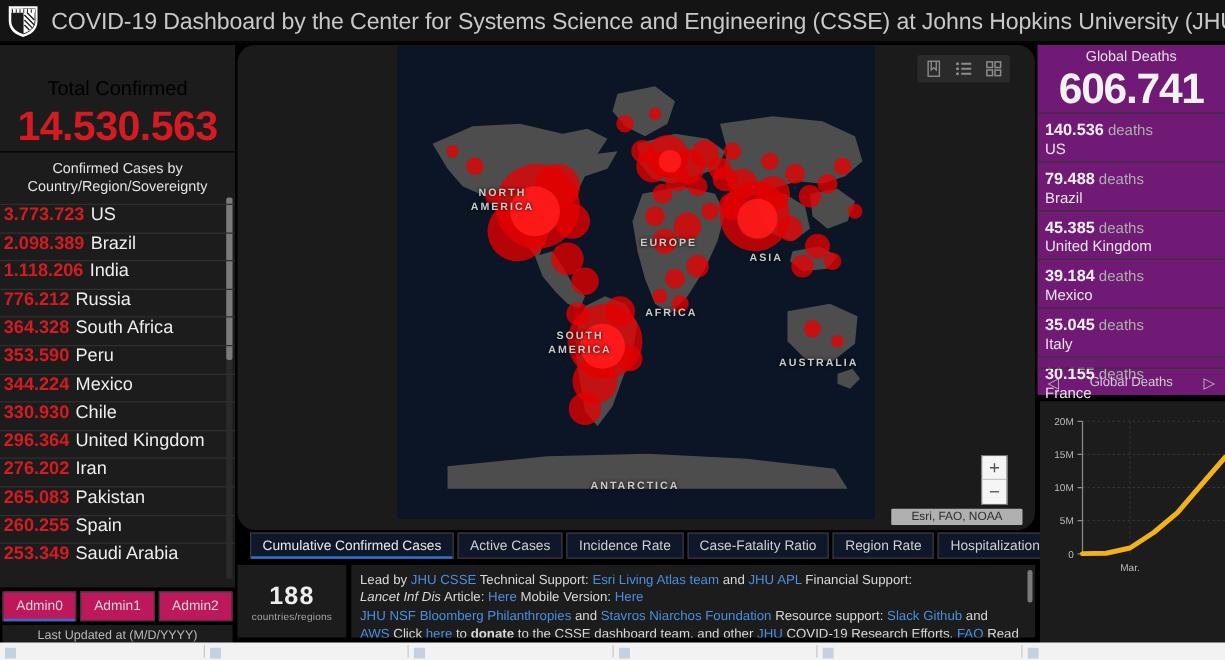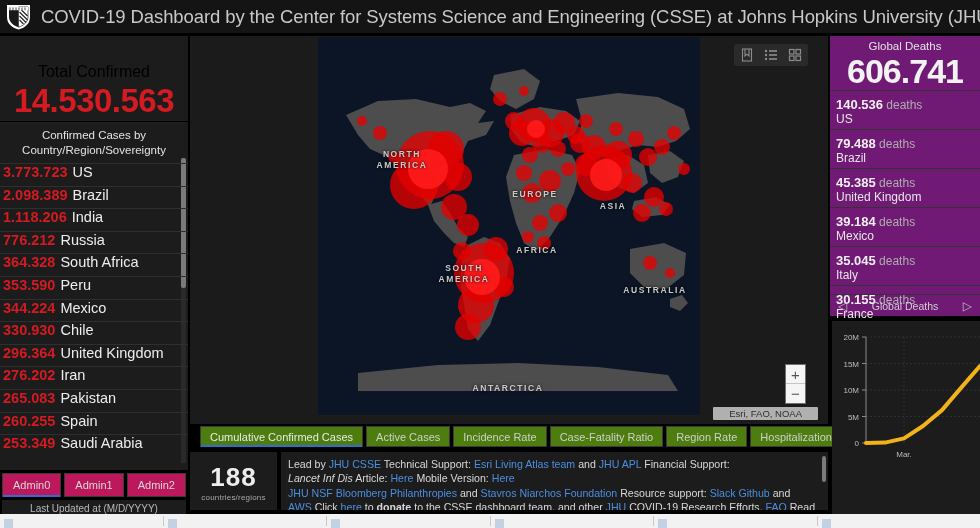--- a/index.html
+++ b/index.html
@@ -93,7 +93,7 @@
   
   #map-area {
     position: absolute; left: 190px; top: 36px; width: 638px; height: 388px;
-    background: #1b1b1b; overflow: hidden;
+    background: #1b1b1b; overflow: hidden; border-radius: 14px;
   }
   #map-canvas {
     position: absolute; left: 128px; top: 1px; width: 382px; height: 378px;

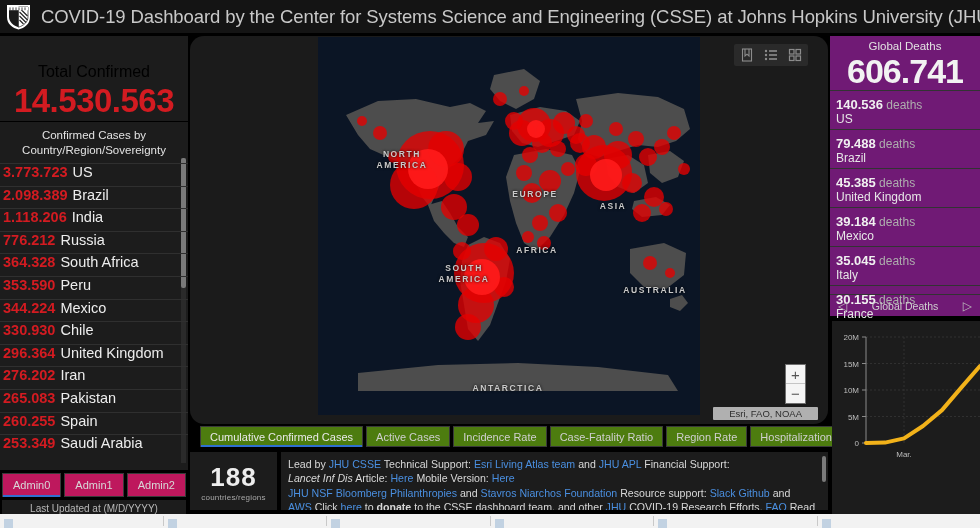--- a/index.html
+++ b/index.html
@@ -133,7 +133,7 @@
     display: flex; gap: 3px;
   }
   .map-tab {
-    background: #4d7c0f; color: #cfcfcf; font-size: 11px;
+    background: #0f172a; color: #cfcfcf; font-size: 11px;
     display: flex; align-items: center; padding: 0 9px;
     border: 1px solid #3a3a3a; white-space: nowrap; position: relative;
   }

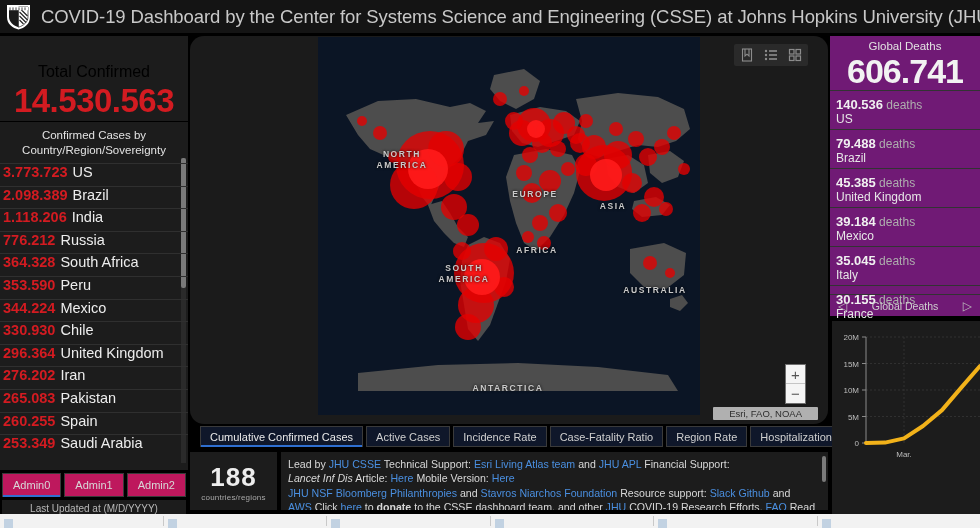--- a/index.html
+++ b/index.html
@@ -153,7 +153,7 @@
     display: flex; flex-direction: column; align-items: center;
     justify-content: center; padding-top: 2px; flex: 0 0 87px;
   }
-  #countries-count { color: #ededed; font-size: 26px; font-weight: 700; letter-spacing: 1px; }
+  #countries-count { color: #ededed; font-size: 20px; font-weight: 700; letter-spacing: 1px; }
   #countries-label { color: #a8a8a8; font-size: 8px; letter-spacing: .2px; }
   #credits {
     flex: 1; background: #1c1c1c; color: #d8d8d8; font-size: 10.6px;

